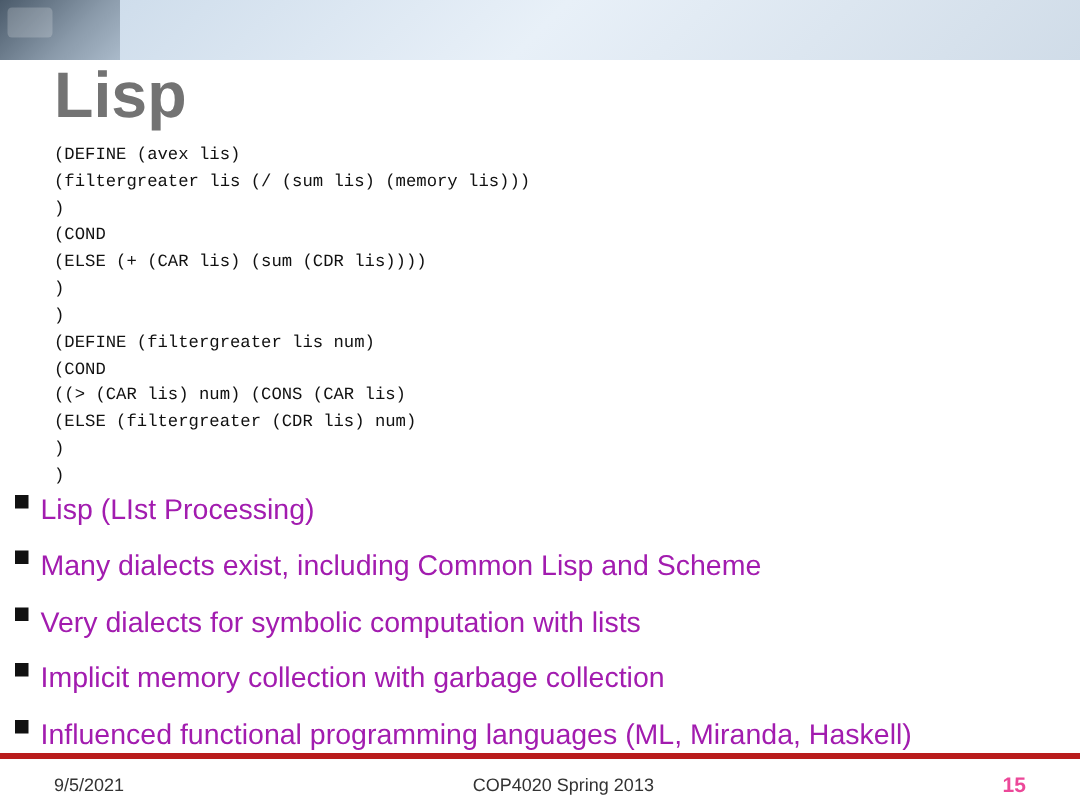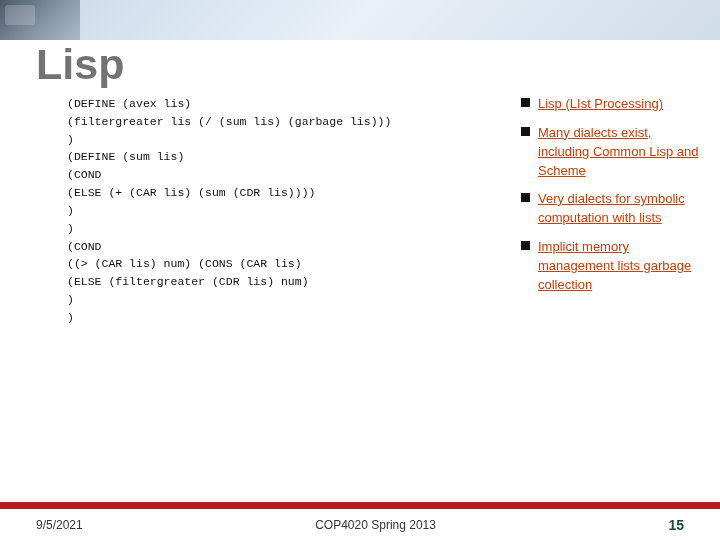--- a/index.html
+++ b/index.html
@@ -59,8 +59,7 @@
       right: 0;
       bottom: 40px;
       display: flex;
-      flex-direction: row;
-      padding-left: 31px;
+      flex-direction: column;
     }
 
     

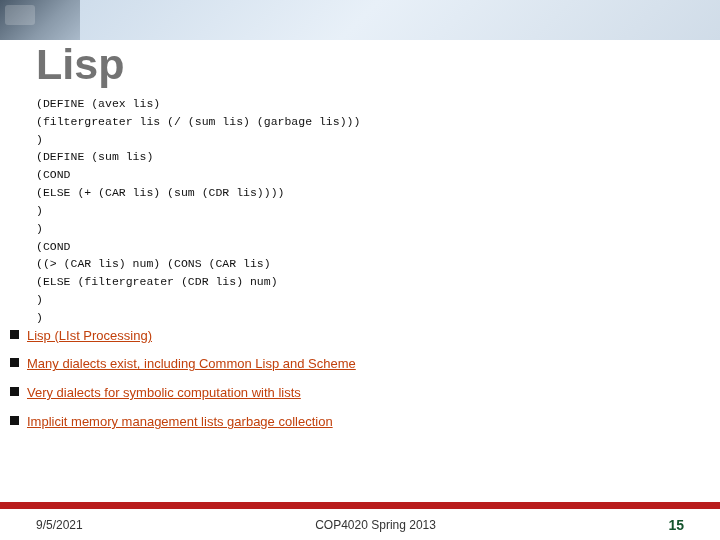--- a/index.html
+++ b/index.html
@@ -136,7 +136,7 @@
 
   <div class="code-panel" id="code-panel">
       <div>(DEFINE (avex lis)</div>
-      <div>  (filtergreater lis (/ (sum lis) (garbage lis)))</div>
+      <div>  (filtergreater lis (/ (sum lis) (memory lis)))</div>
       <div>)</div>
       <div>(DEFINE (sum lis)</div>
       <div>  (COND</div>

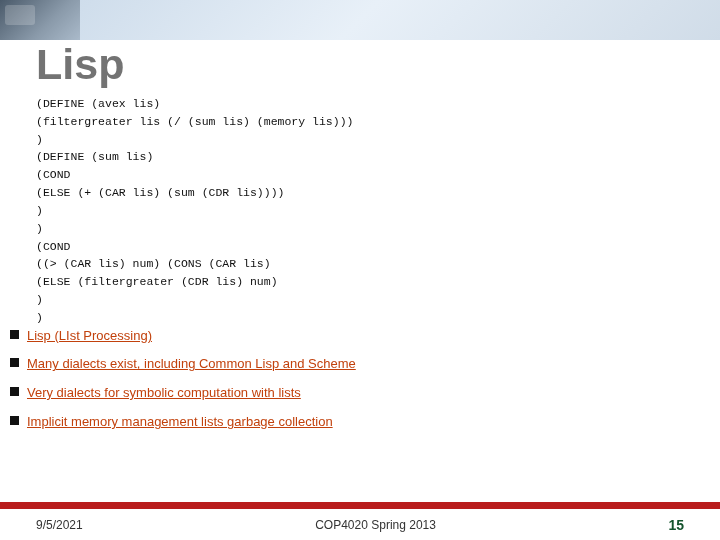--- a/index.html
+++ b/index.html
@@ -138,7 +138,6 @@
       <div>(DEFINE (avex lis)</div>
       <div>  (filtergreater lis (/ (sum lis) (memory lis)))</div>
       <div>)</div>
-      <div>(DEFINE (sum lis)</div>
       <div>  (COND</div>
       <div>    (ELSE        (+ (CAR lis) (sum (CDR lis))))</div>
       <div>  )</div>

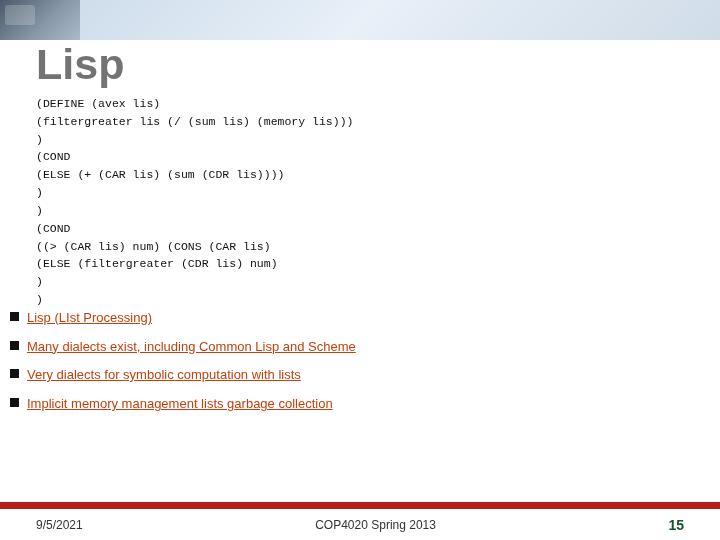--- a/index.html
+++ b/index.html
@@ -142,6 +142,7 @@
       <div>    (ELSE        (+ (CAR lis) (sum (CDR lis))))</div>
       <div>  )</div>
       <div>)</div>
+      <div>(DEFINE (filtergreater lis num)</div>
       <div>  (COND</div>
       <div>    ((&gt; (CAR lis) num) (CONS (CAR lis)</div>
       <div>    (ELSE              (filtergreater (CDR lis) num)</div>

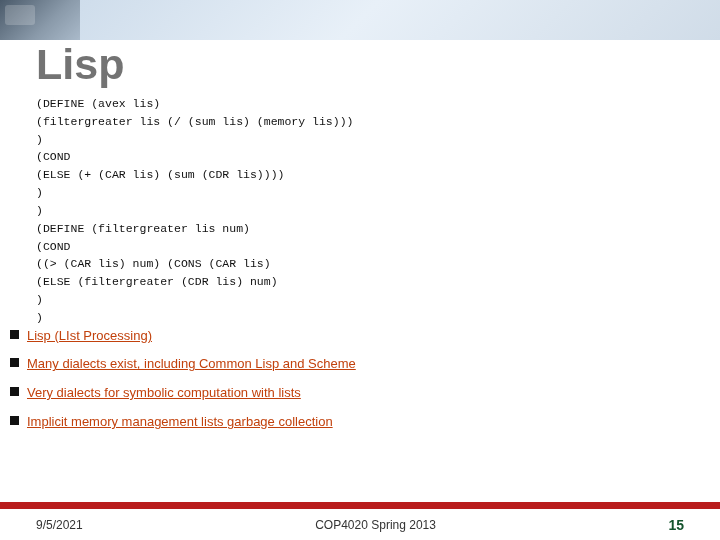--- a/index.html
+++ b/index.html
@@ -76,10 +76,9 @@
     .bullets-panel {
       flex: 1;
       padding: 0 16px 0 10px;
-      font-size: 13px;
+      font-size: 19px;
       line-height: 1.45;
-      color: #c2410c;
-      text-decoration: underline;
+      color: #a21caf;
     }
 
     .bullet-item {

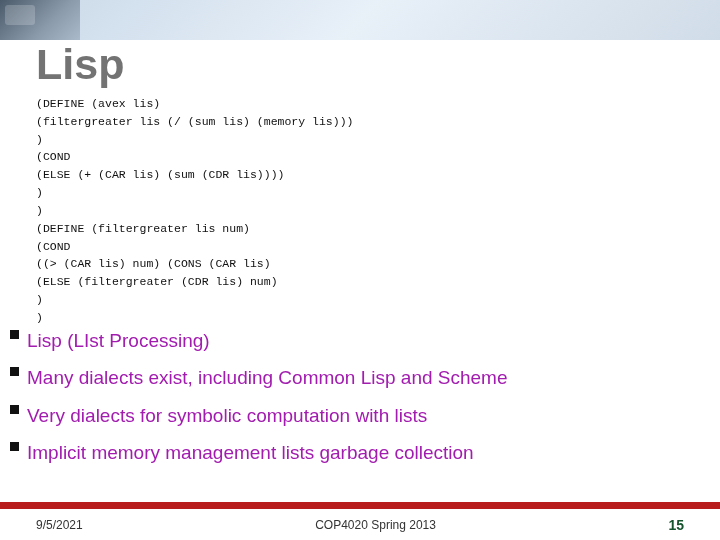--- a/index.html
+++ b/index.html
@@ -164,7 +164,7 @@
       </div>
       <div class="bullet-item">
         <div class="bullet-square"></div>
-        <span class="bullet-text">Implicit memory management lists garbage collection</span>
+        <span class="bullet-text">Implicit memory collection with garbage collection</span>
       </div>
     </div>
 

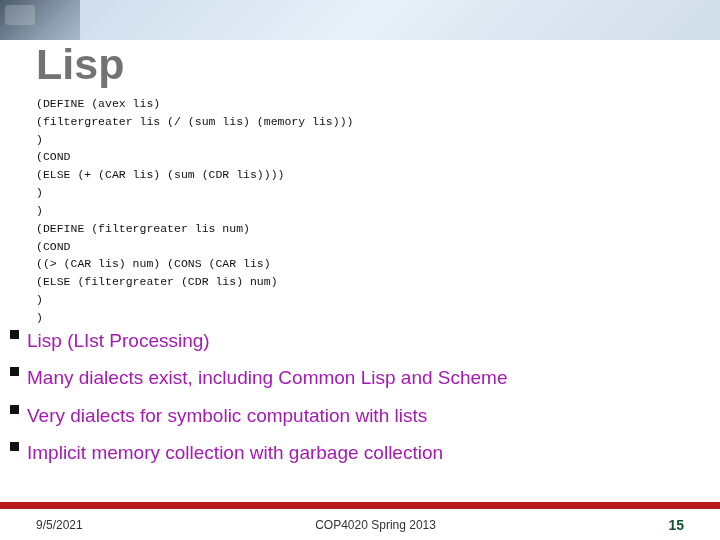--- a/index.html
+++ b/index.html
@@ -166,6 +166,10 @@
         <div class="bullet-square"></div>
         <span class="bullet-text">Implicit memory collection with garbage collection</span>
       </div>
+      <div class="bullet-item">
+        <div class="bullet-square"></div>
+        <span class="bullet-text">Influenced functional programming languages (ML, Miranda, Haskell)</span>
+      </div>
     </div>
 
 </div>

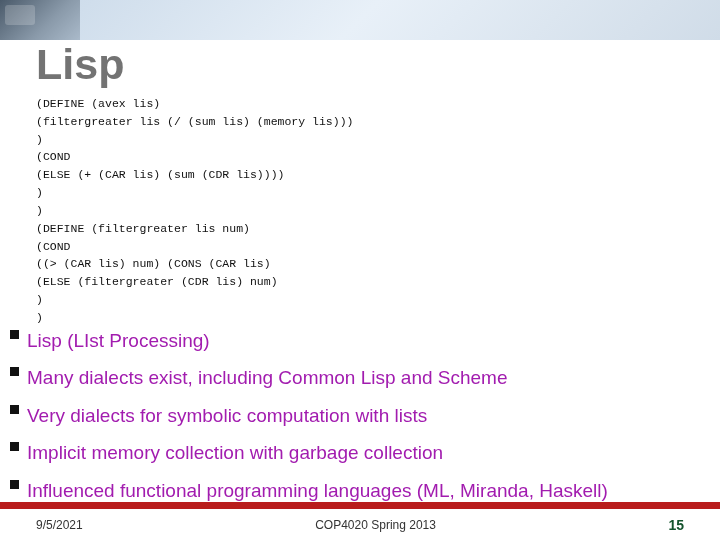--- a/index.html
+++ b/index.html
@@ -111,7 +111,7 @@
       align-items: center;
       justify-content: space-between;
       padding: 0 36px;
-      border-top: 7px solid #b91c1c;
+      border-top: 4px solid #b91c1c;
       font-size: 12px;
       color: #333;
     }

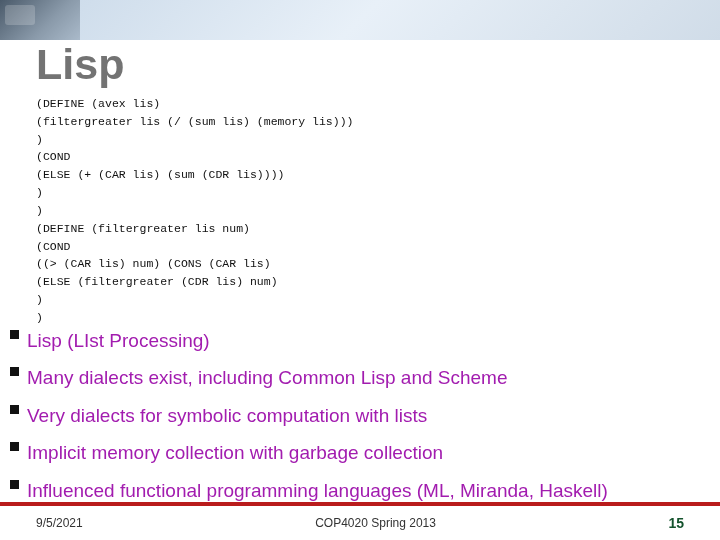--- a/index.html
+++ b/index.html
@@ -119,7 +119,7 @@
     .footer-page-num {
       font-size: 14px;
       font-weight: bold;
-      color: #14532d;
+      color: #ec4899;
     }
   </style>
 </head>

